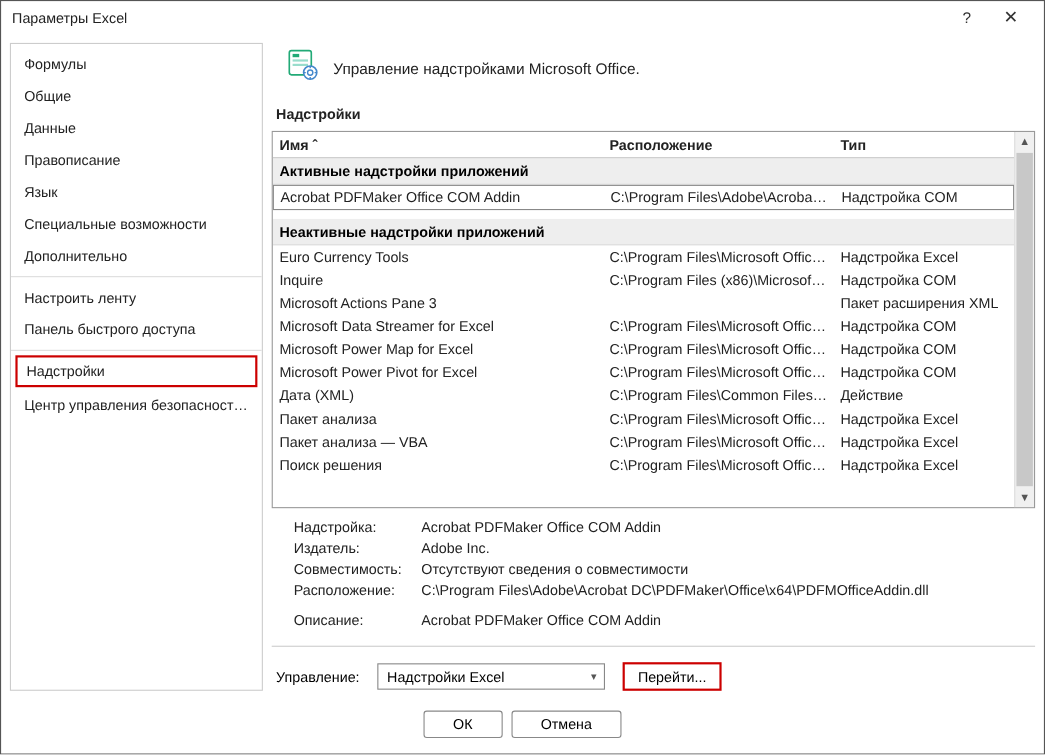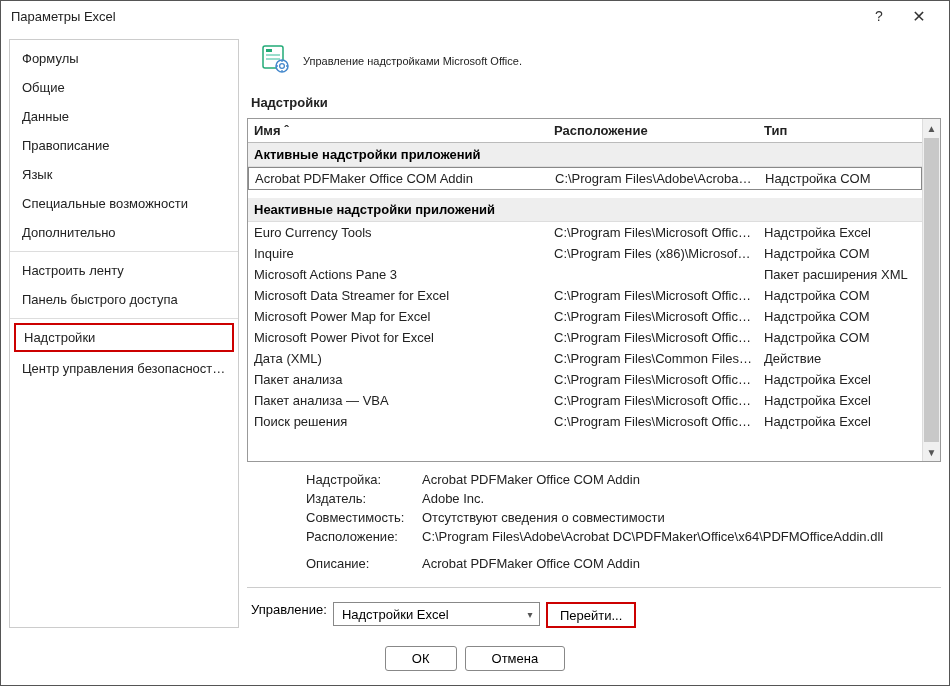--- a/index.html
+++ b/index.html
@@ -17,7 +17,7 @@
   .main { flex: 1; display: flex; flex-direction: column; min-width: 0; }
   .header-row { display: flex; align-items: center; gap: 12px; padding: 4px 8px 16px 12px; }
   .header-icon svg { width: 32px; height: 32px; }
-  .header-text { font-size: 11px; color: #222; }
+  .header-text { font-size: 14px; color: #222; }
   .section-title { font-weight: bold; font-size: 13px; padding: 0 4px 8px 4px; color: #222; }
   .table-wrapper { flex: 1; border: 1px solid #999; display: flex; min-height: 0; justify-content: space-between; }
   .table-content { flex: 1; overflow: hidden; display: flex; flex-direction: column; }

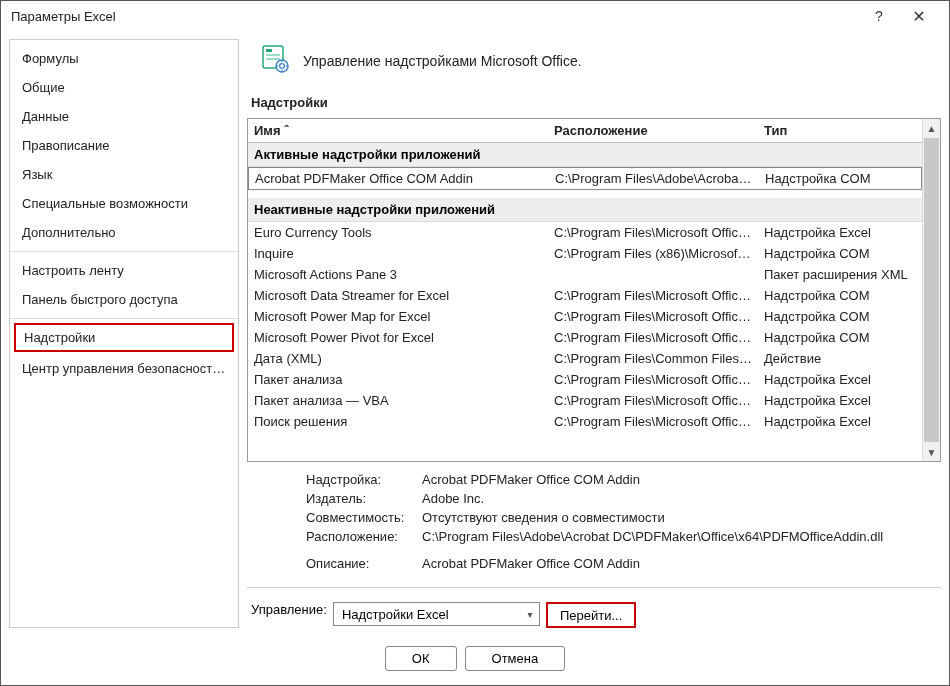--- a/index.html
+++ b/index.html
@@ -36,7 +36,7 @@
   .scroll-btn { height: 18px; display: flex; align-items: center; justify-content: center; font-size: 10px; color: #555; cursor: pointer; }
   .scroll-thumb { flex: 1; background: #c8c8c8; margin: 1px; border-radius: 0; }
   .details { padding: 10px 20px 4px 20px; font-size: 13px; color: #222; }
-  .details-row { display: flex; gap: 6px; margin-bottom: 4px; margin-left: 39px; }
+  .details-row { display: flex; gap: 6px; margin-bottom: 4px; }
   .details-label { width: 110px; }
   .details-value { flex: 1; white-space: nowrap; overflow: hidden; text-overflow: ellipsis; }
   .hr { border-top: 1px solid #ccc; margin: 8px 0; }

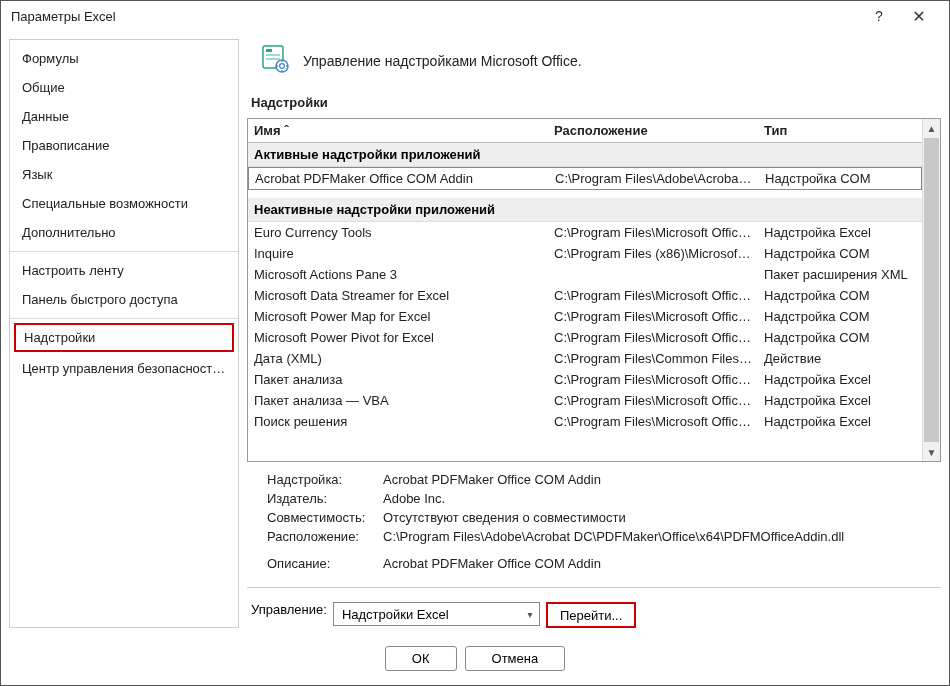--- a/index.html
+++ b/index.html
@@ -40,7 +40,7 @@
   .details-label { width: 110px; }
   .details-value { flex: 1; white-space: nowrap; overflow: hidden; text-overflow: ellipsis; }
   .hr { border-top: 1px solid #ccc; margin: 8px 0; }
-  .manage-row { display: flex; align-items: flex-start; gap: 6px; padding: 6px 4px 0 4px; font-size: 13px; }
+  .manage-row { display: flex; align-items: center; gap: 16px; padding: 6px 4px 0 4px; font-size: 13px; }
   .select-wrap { border: 1px solid #888; display: flex; align-items: center; height: 24px; width: 207px; }
   .select-val { flex: 1; padding: 0 8px; font-size: 13px; }
   .select-caret { width: 18px; text-align: center; font-size: 10px; color: #555; }

